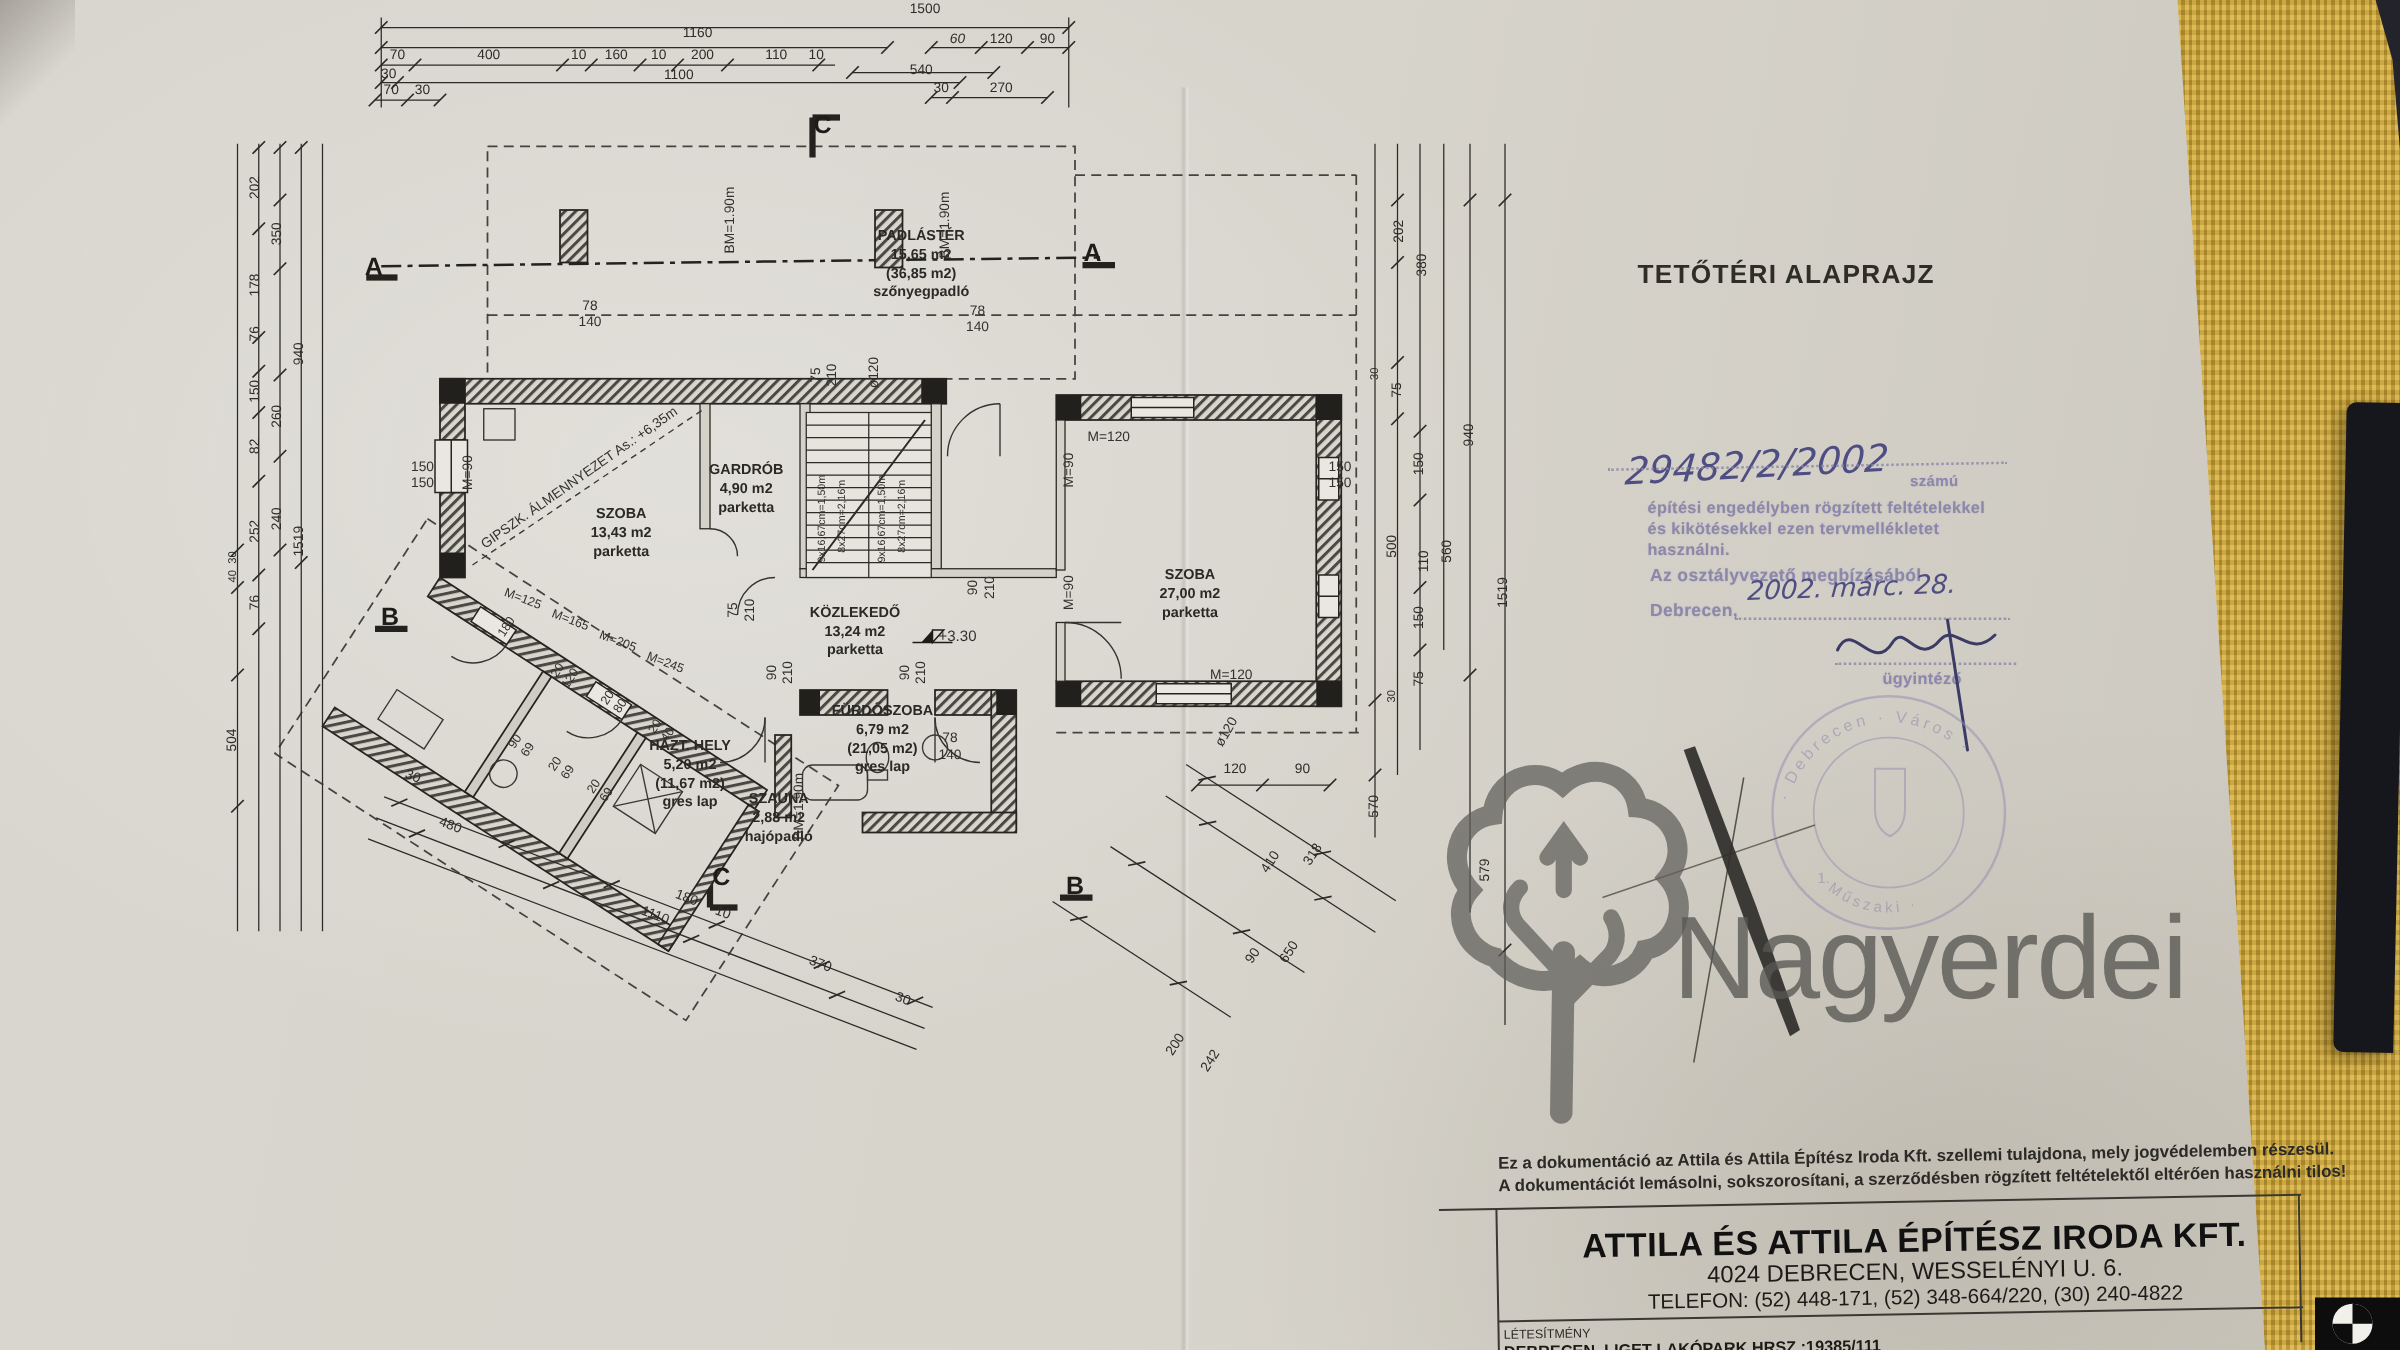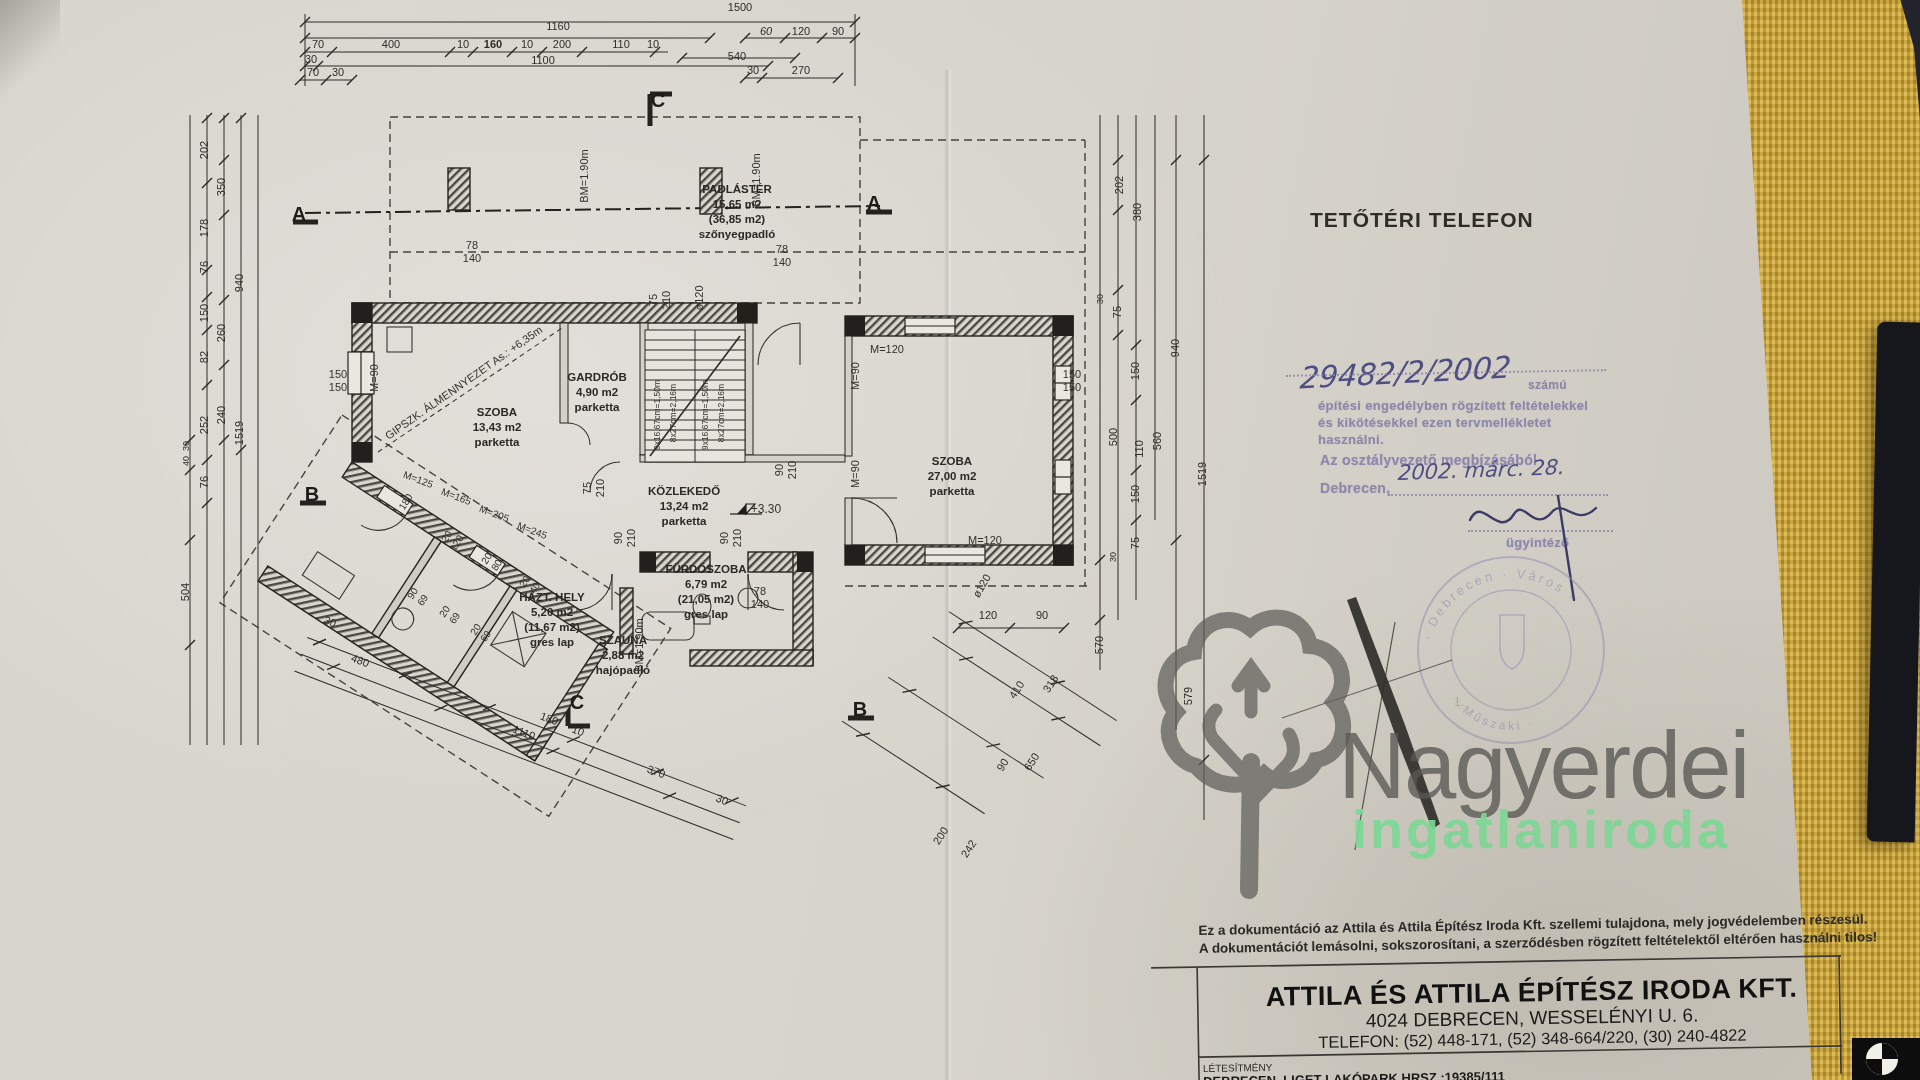--- a/index.html
+++ b/index.html
@@ -450,7 +450,7 @@
       <div class="lbl dim" style="left: 318px; top: 45px; transform: translate(-50%, -50%);">70</div>
       <div class="lbl dim" style="left: 391px; top: 45px; transform: translate(-50%, -50%);">400</div>
       <div class="lbl dim" style="left: 463px; top: 45px; transform: translate(-50%, -50%);">10</div>
-      <div class="lbl dim" style="left: 493px; top: 45px; transform: translate(-50%, -50%); font-weight: bold;">160</div>
+      <div class="lbl dim" style="left: 493px; top: 45px; transform: translate(-50%, -50%);">160</div>
       <div class="lbl dim" style="left: 527px; top: 45px; transform: translate(-50%, -50%);">10</div>
       <div class="lbl dim" style="left: 562px; top: 45px; transform: translate(-50%, -50%);">200</div>
       <div class="lbl dim" style="left: 621px; top: 45px; transform: translate(-50%, -50%);">110</div>

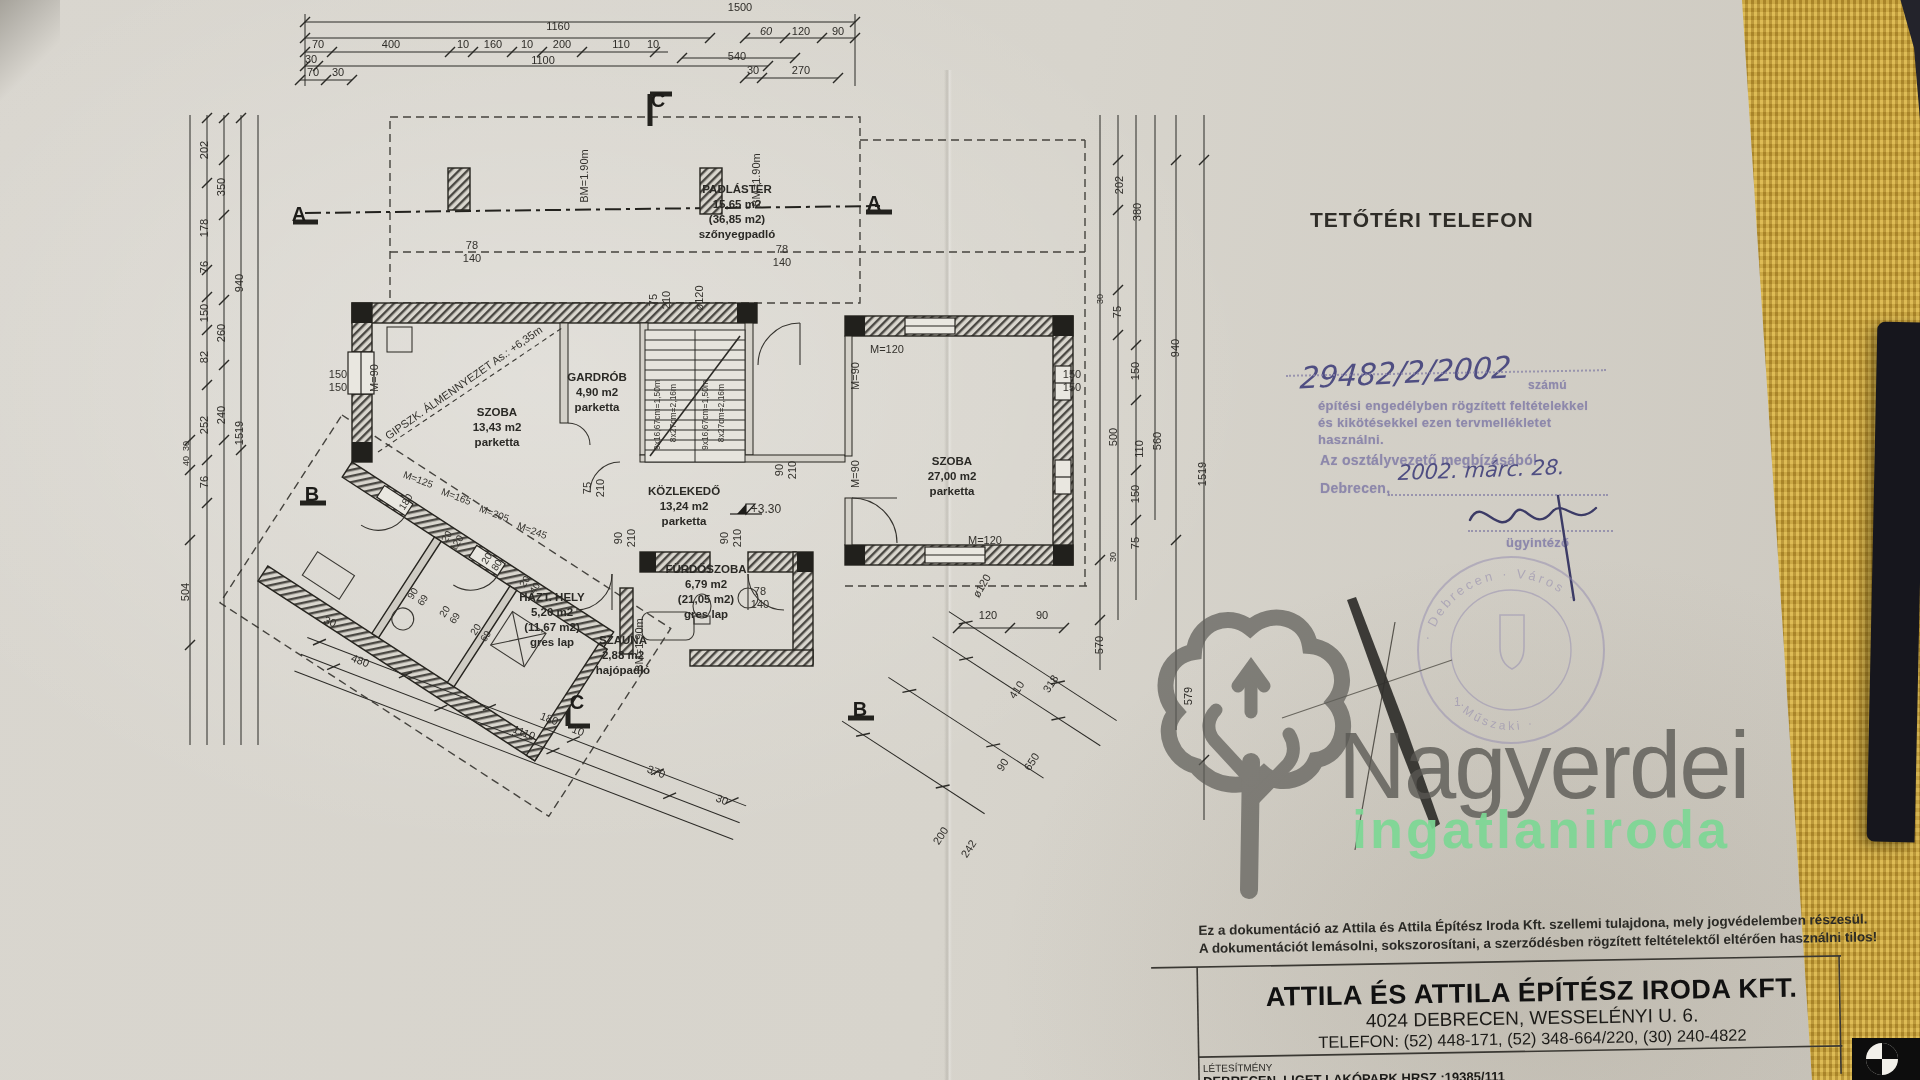--- a/index.html
+++ b/index.html
@@ -518,7 +518,7 @@
       <div class="lbl dim" style="left: 969px; top: 849px; transform: translate(-50%, -50%) rotate(-57deg);">242</div>
     </div>
 
-  <div class="sheet-title">TETŐTÉRI TELEFON</div>
+  <div class="sheet-title">TETŐTÉRI ALAPRAJZ</div>
 
   <div class="hand" style="left:1300px;top:355px;font-size:30px;transform:rotate(-3deg) skewX(-8deg);">29482/2/2002</div>
   <div class="dotted" style="left:1286px;top:372px;width:320px;transform:rotate(-1deg);"></div>

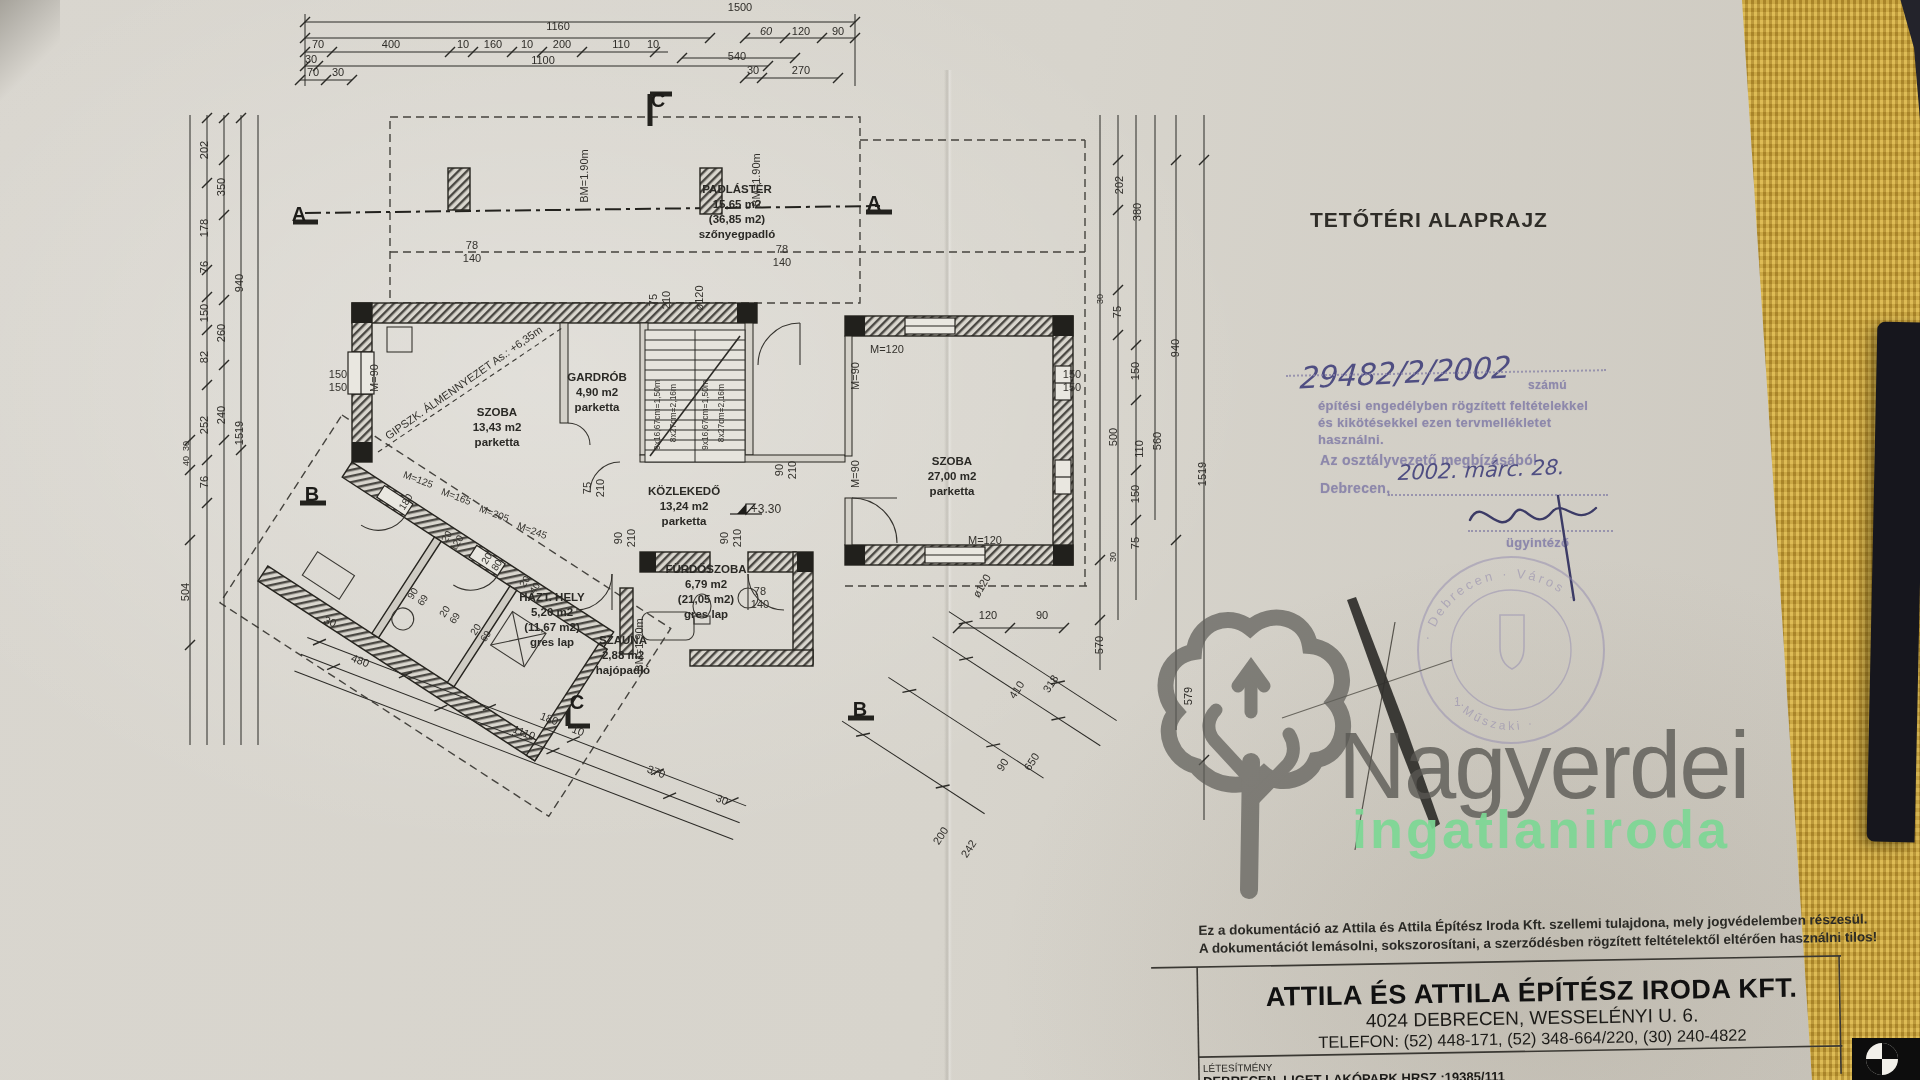--- a/index.html
+++ b/index.html
@@ -572,7 +572,6 @@
     </g>
   </svg>
   <div class="wm-name">Nagyerdei</div>
-  <div class="wm-sub">ingatlaniroda</div>
 
   <div class="footer">
     <div class="cp" style="top:18px;">Ez a dokumentáció az Attila és Attila Építész Iroda Kft. szellemi tulajdona, mely jogvédelemben részesül.</div>

